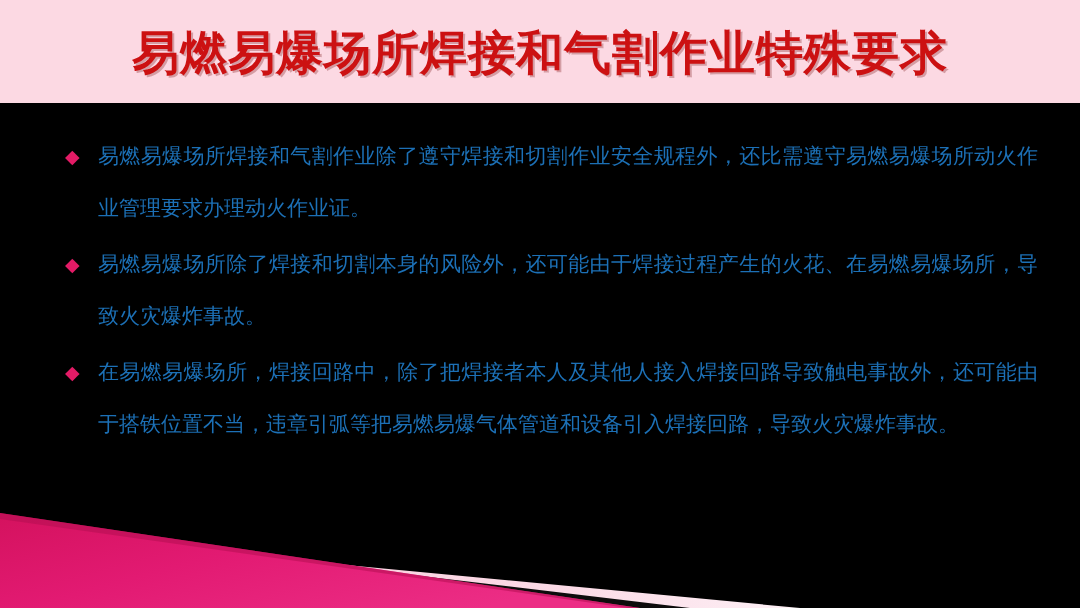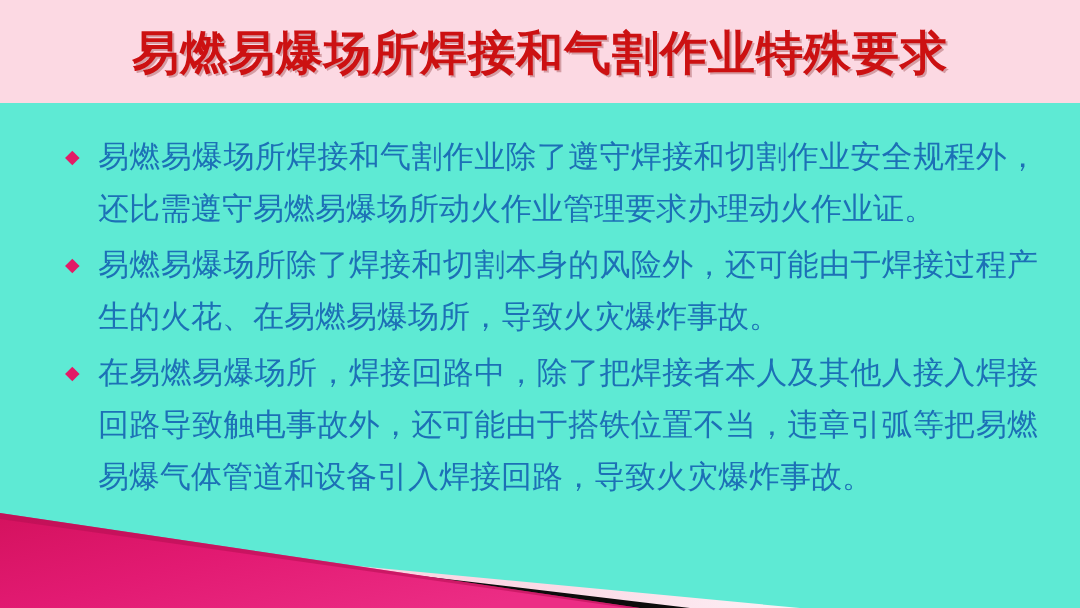--- a/index.html
+++ b/index.html
@@ -19,7 +19,7 @@
     position: relative;
     width: 1080px;
     height: 608px;
-    background: #5eead4;
+    background: #000000;
     overflow: hidden;
   }
 

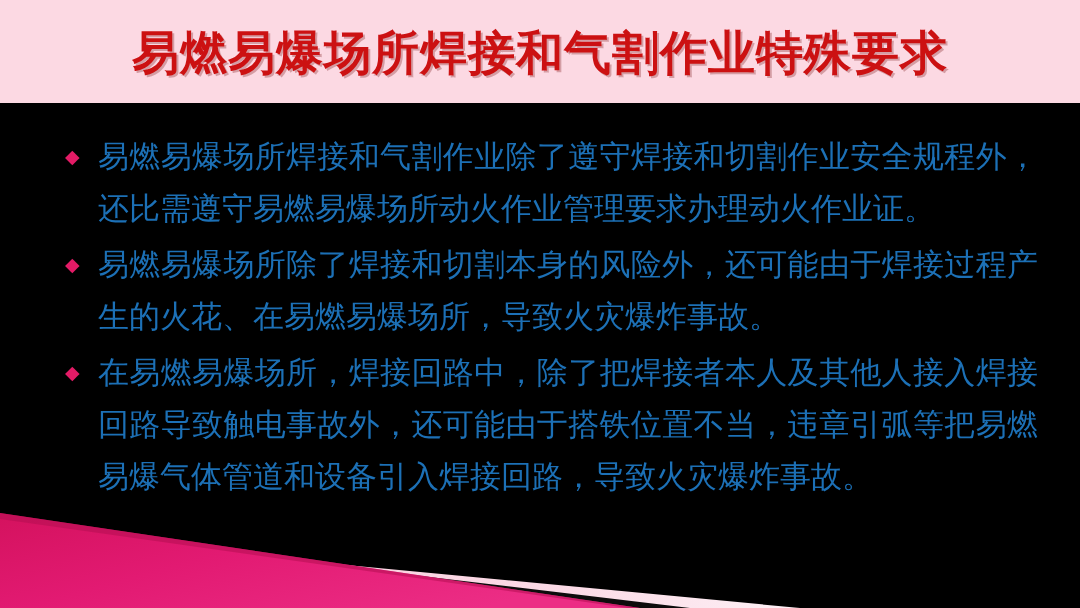--- a/index.html
+++ b/index.html
@@ -82,7 +82,7 @@
   .bullet-text {
     flex: 1 1 auto;
     font-family: "DejaVu Sans", "Liberation Sans", sans-serif;
-    font-size: 31px;
+    font-size: 21px;
     line-height: 52px;
     color: #1c70b6;
     text-align: justify;

